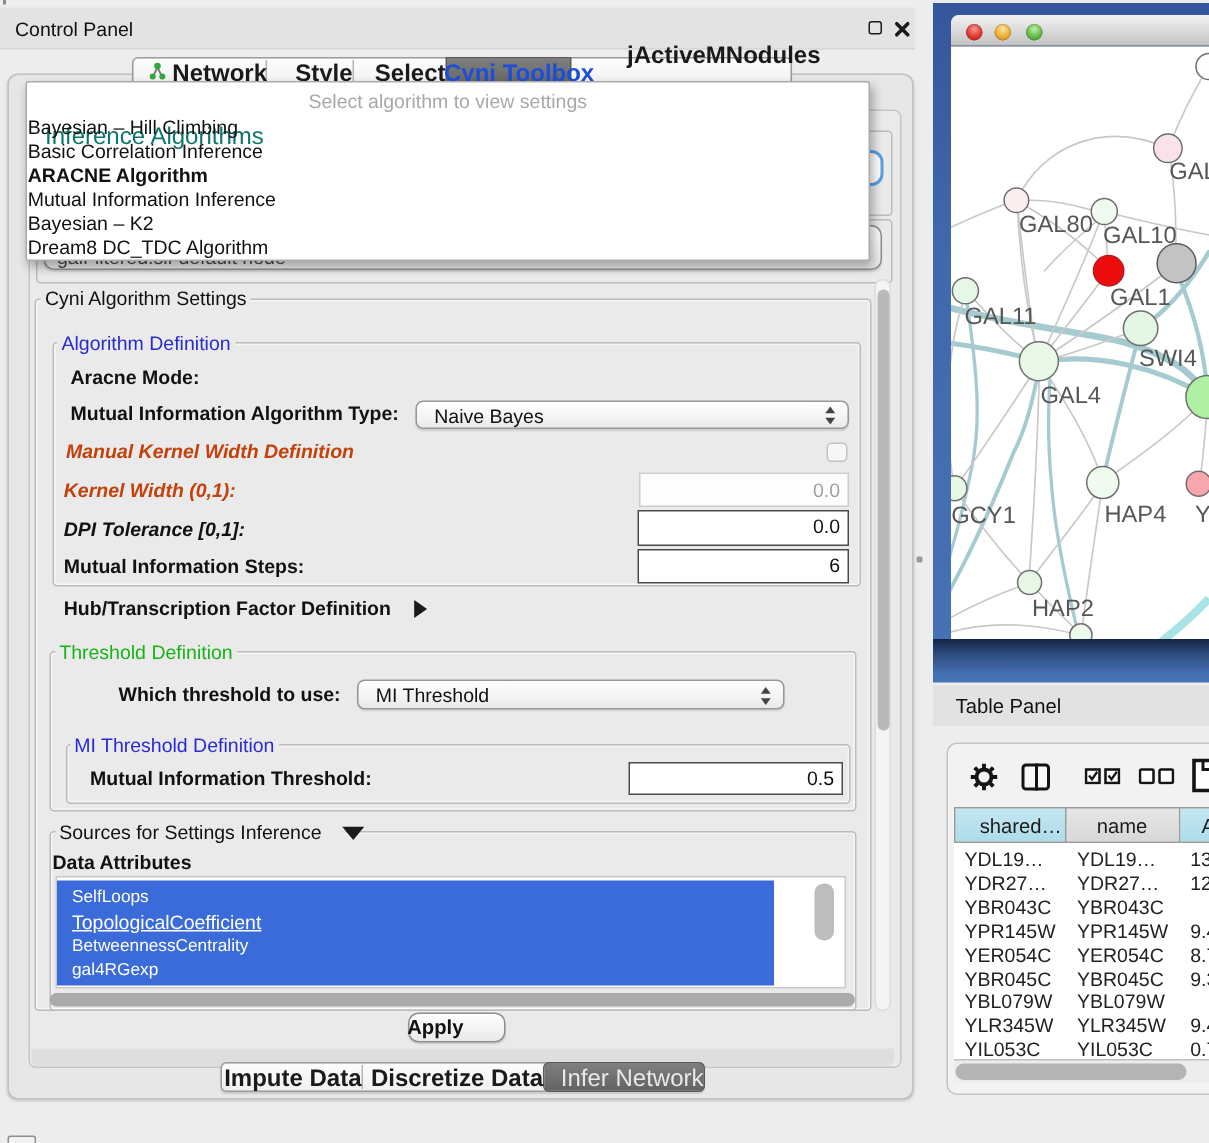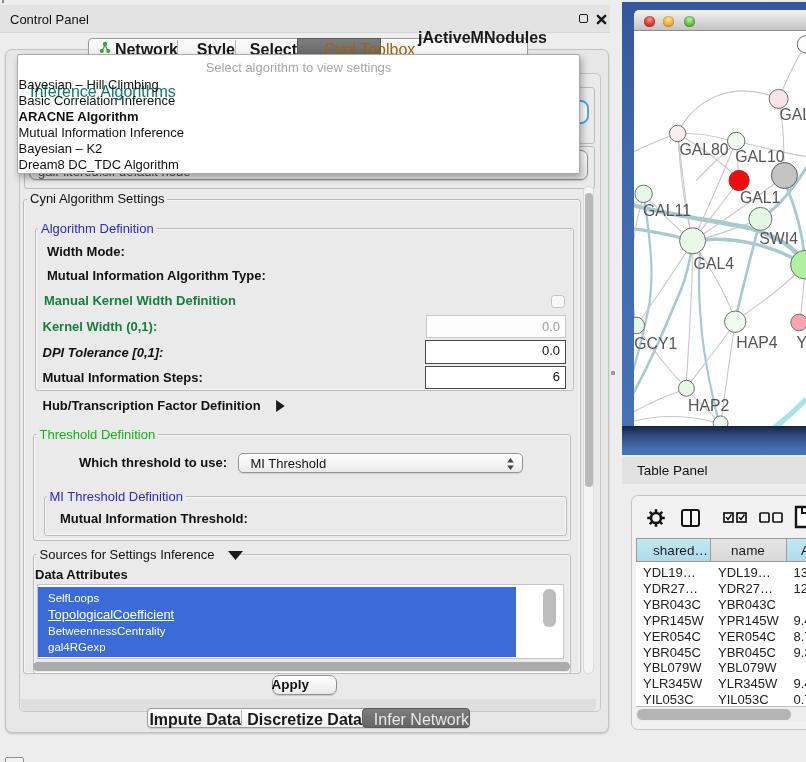--- a/index.html
+++ b/index.html
@@ -141,7 +141,7 @@
 <div class="seg" style="left:112px;top:40.5px;width:66px;z-index:12;">Network</div>
 <div class="seg" style="left:177px;top:40.5px;width:58px;z-index:12;">Style</div>
 <div class="seg" style="left:234px;top:40.5px;width:63px;z-index:12;">Select</div>
-<div class="seg" style="left:296px;top:40.5px;width:85px;color:#a16207;font-weight:normal;z-index:12;margin-left:28px;">Cyni Toolbox</div>
+<div class="seg" style="left:296px;top:40.5px;width:85px;color:#1d4ed8;font-weight:bold;z-index:12;">Cyni Toolbox</div>
 <div class="seg" style="left:381px;top:29px;width:146px;z-index:12;margin-left:20px;">jActiveMNodules</div>
 
 <div style="left:621.5px;top:2px;width:184.5px;height:453px;background:linear-gradient(180deg,#35569a 0%,#4068ac 35%,#4673b6 100%);"></div>

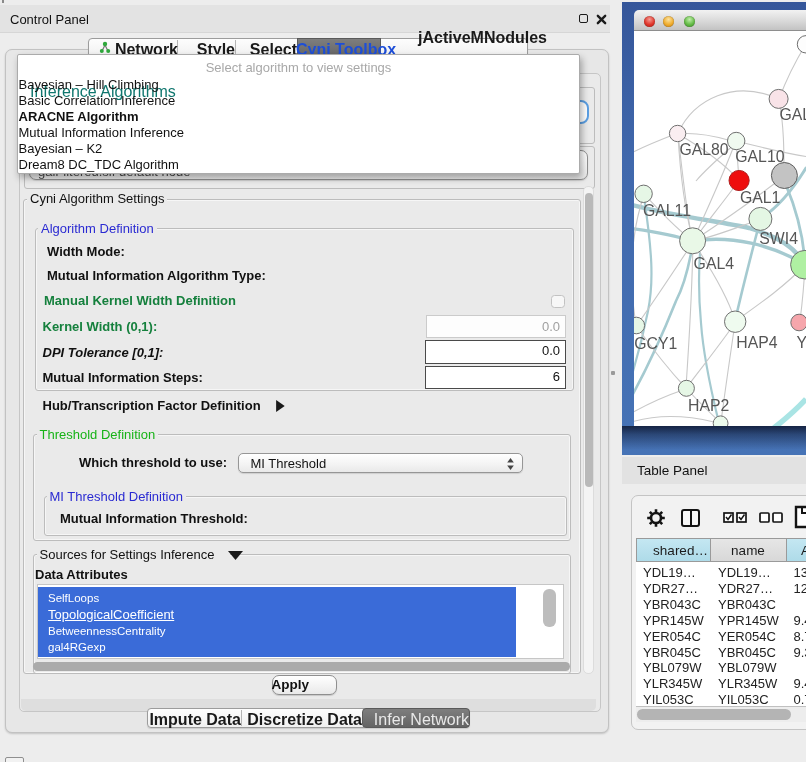--- a/index.html
+++ b/index.html
@@ -50,7 +50,7 @@
 <div class="fs" style="left:34.5px;top:228px;width:539.5px;height:162.5px;"></div>
 <div class="fsl" style="left:38px;top:220.5px;color:#2a2ad2;">Algorithm Definition</div>
 
-<div class="lbl" style="left:47px;top:243.5px;">Width Mode:</div>
+<div class="lbl" style="left:47px;top:243.5px;">Aracne Mode:</div>
 
 <div class="lbl" style="left:47px;top:268px;">Mutual Information Algorithm Type:</div>
 

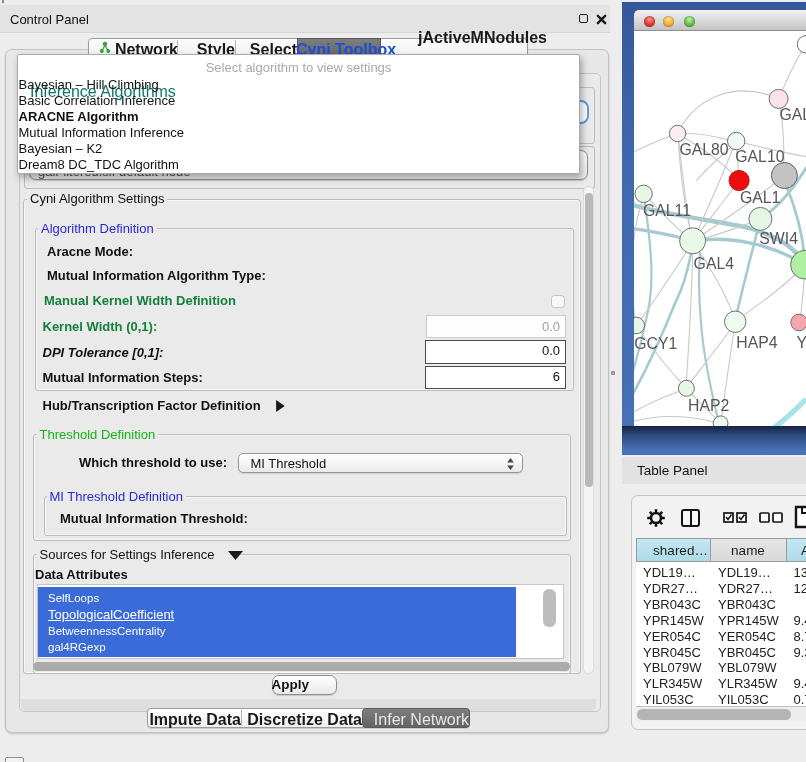--- a/index.html
+++ b/index.html
@@ -53,6 +53,13 @@
 <div class="lbl" style="left:47px;top:243.5px;">Aracne Mode:</div>
 
 <div class="lbl" style="left:47px;top:268px;">Mutual Information Algorithm Type:</div>
+<div class="combo" style="left:276.5px;top:266.5px;width:289.5px;height:19px;">
+  <div class="ct">Naive Bayes</div>
+  <svg class="arr" width="7" height="12" viewBox="0 0 7 12">
+        <path d="M3.5 0 L6.8 4.5 L0.2 4.5 Z" fill="#444"></path>
+        <path d="M3.5 12 L6.8 7.5 L0.2 7.5 Z" fill="#444"></path>
+      </svg>
+</div>
 
 <div class="lbl glbl" style="left:44px;top:292.5px;">Manual Kernel Width Definition</div>
 <div style="left:551px;top:294.5px;width:13.5px;height:13.5px;border:1.5px solid #c2c2c2;border-radius:3.5px;background:#f7f7f7;"></div>

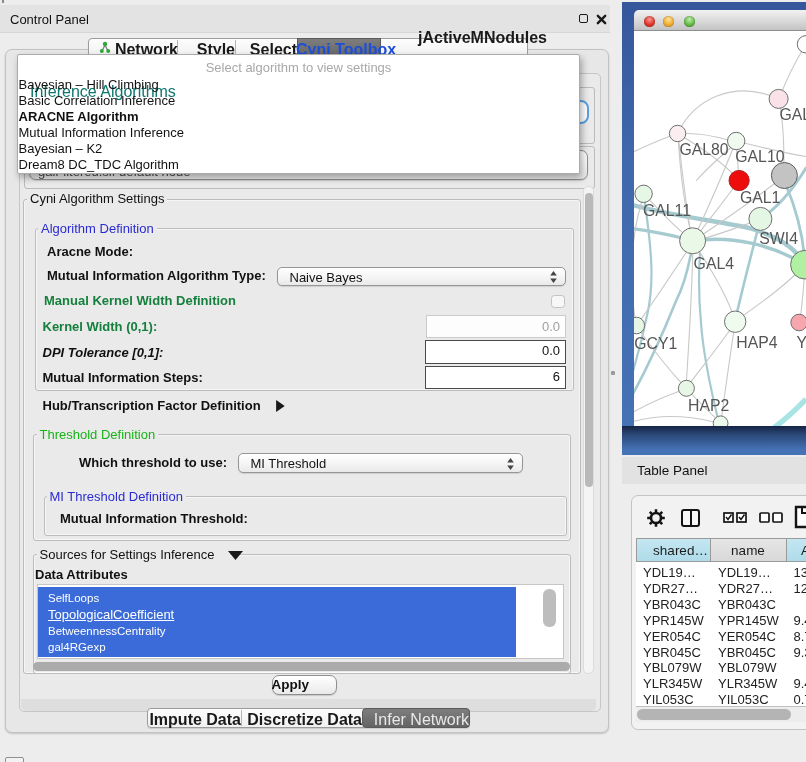--- a/index.html
+++ b/index.html
@@ -7,7 +7,7 @@
   font-family:"Liberation Sans",sans-serif;color:#111;}
 #root *{position:absolute;box-sizing:border-box;font-family:"Liberation Sans",sans-serif;}
 .lbl{font-size:13px;font-weight:bold;height:16px;line-height:16px;white-space:nowrap;}
-.glbl{color:#15803d;}
+.glbl{color:#c2410c;font-style:italic;}
 .combo{border:1px solid #969696;border-radius:5px;background:linear-gradient(180deg,#ffffff 0%,#f3f3f3 60%,#e9e9e9 100%);
   box-shadow:0 1px 1px rgba(0,0,0,0.12);}
 .combo .ct{position:absolute;left:12px;top:0;font-size:13px;line-height:19px;white-space:nowrap;}

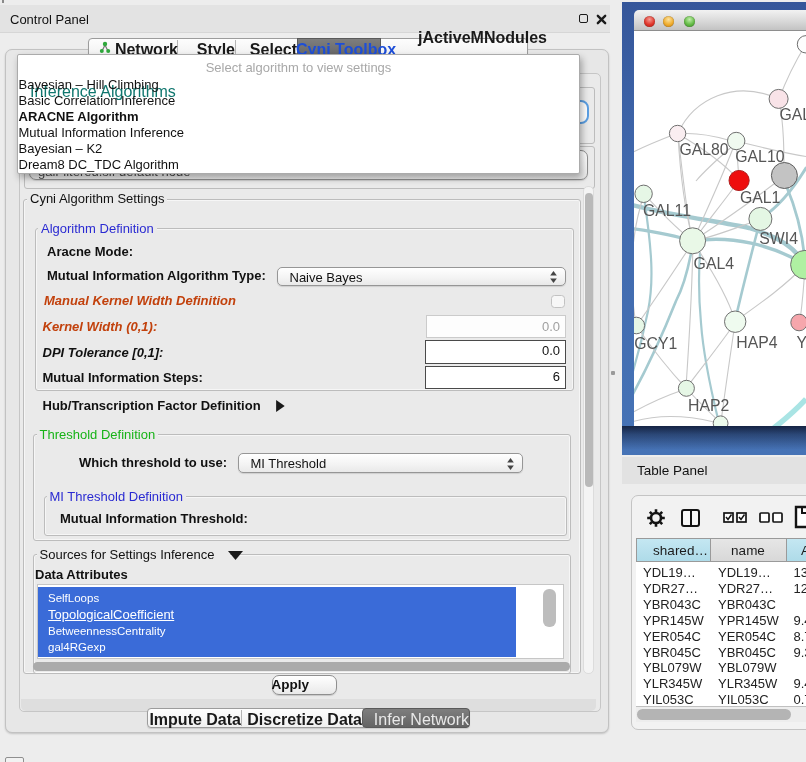--- a/index.html
+++ b/index.html
@@ -94,6 +94,7 @@
 <div class="fsl" style="left:46.5px;top:488.5px;color:#2a2ad2;">MI Threshold Definition</div>
 
 <div class="lbl" style="left:60px;top:511px;">Mutual Information Threshold:</div>
+<div class="fld" style="left:418.5px;top:507.5px;width:143.5px;height:22px;border:1.5px solid #4a4a4a;line-height:19px;padding-right:5px;">0.5</div>
 
 <div class="fs" style="left:33px;top:554px;width:538px;height:120px;"></div>
 <div class="fsl" style="left:36.5px;top:546.5px;padding-right:16px;">Sources for Settings Inference</div>

